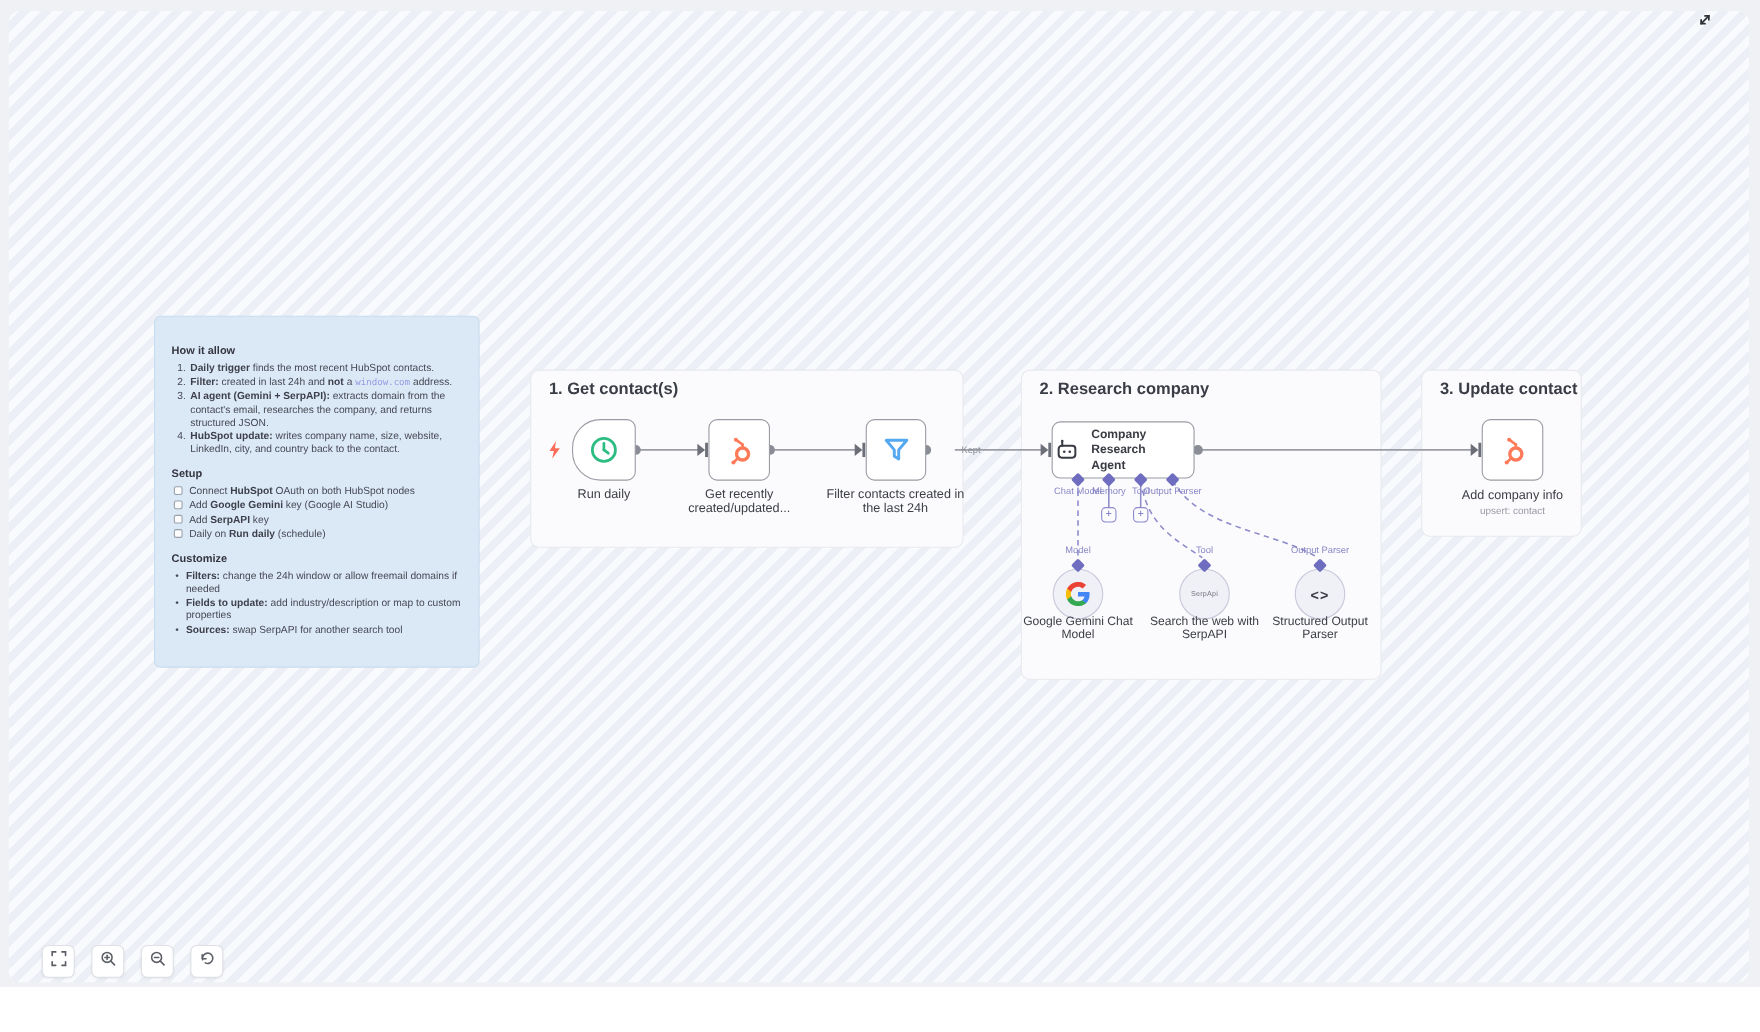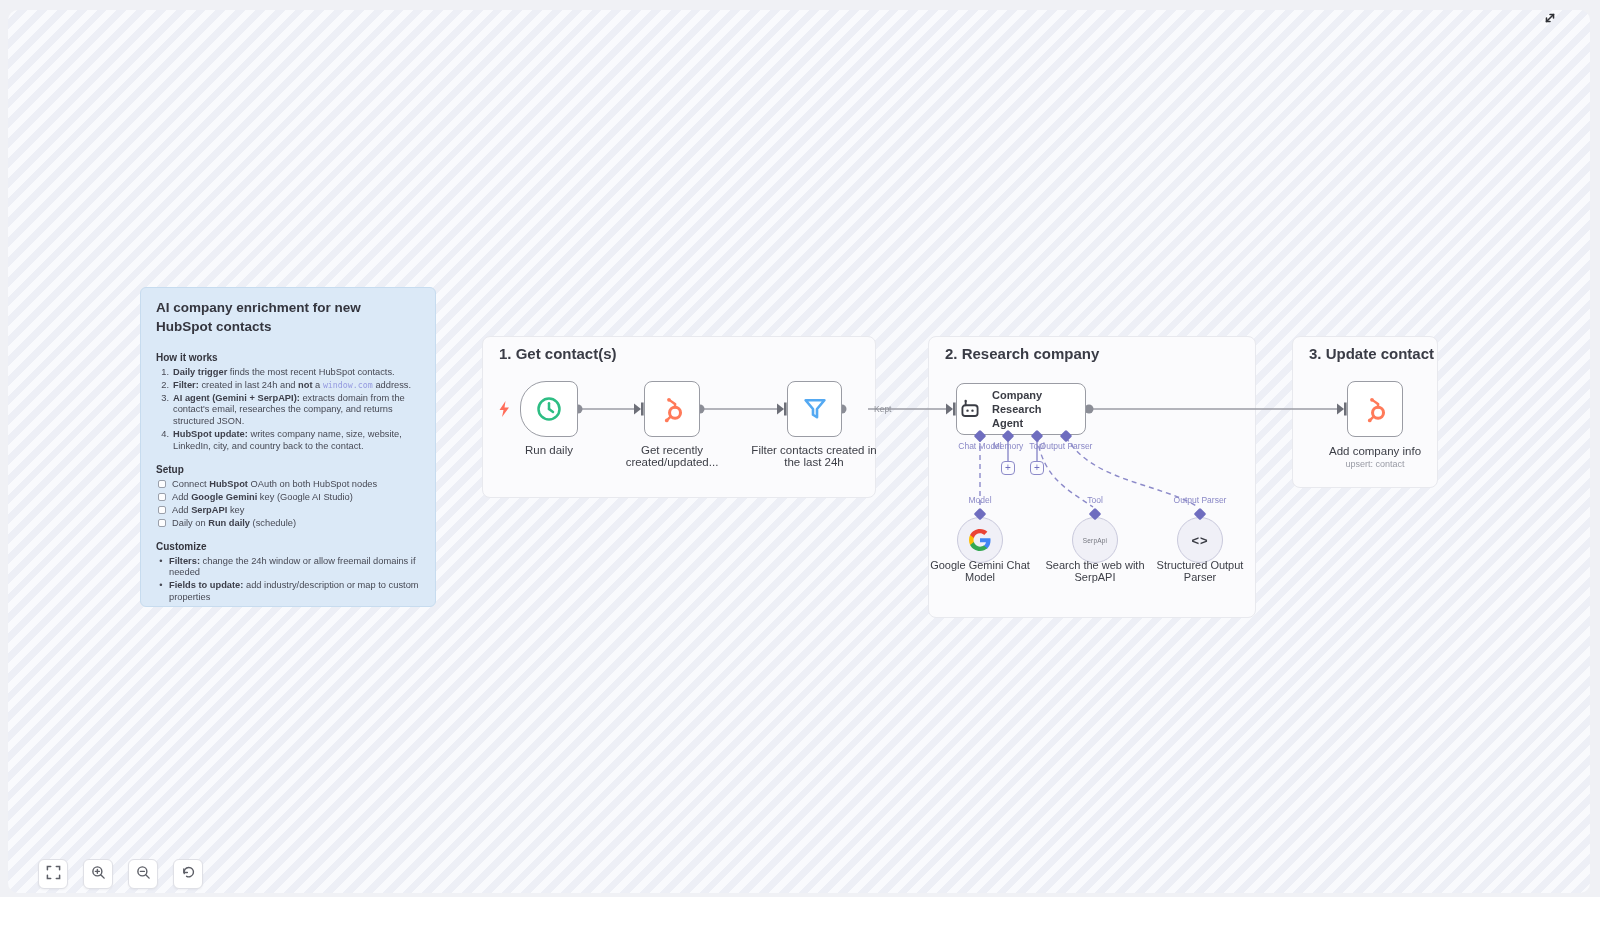--- a/index.html
+++ b/index.html
@@ -78,7 +78,6 @@
 </div>
 
 <div class="note">
-  <h1>AI company enrichment for new HubSpot contacts</h1>
   <h2 class="first">How it works</h2>
   <div class="li">
       <span class="num">1.</span>

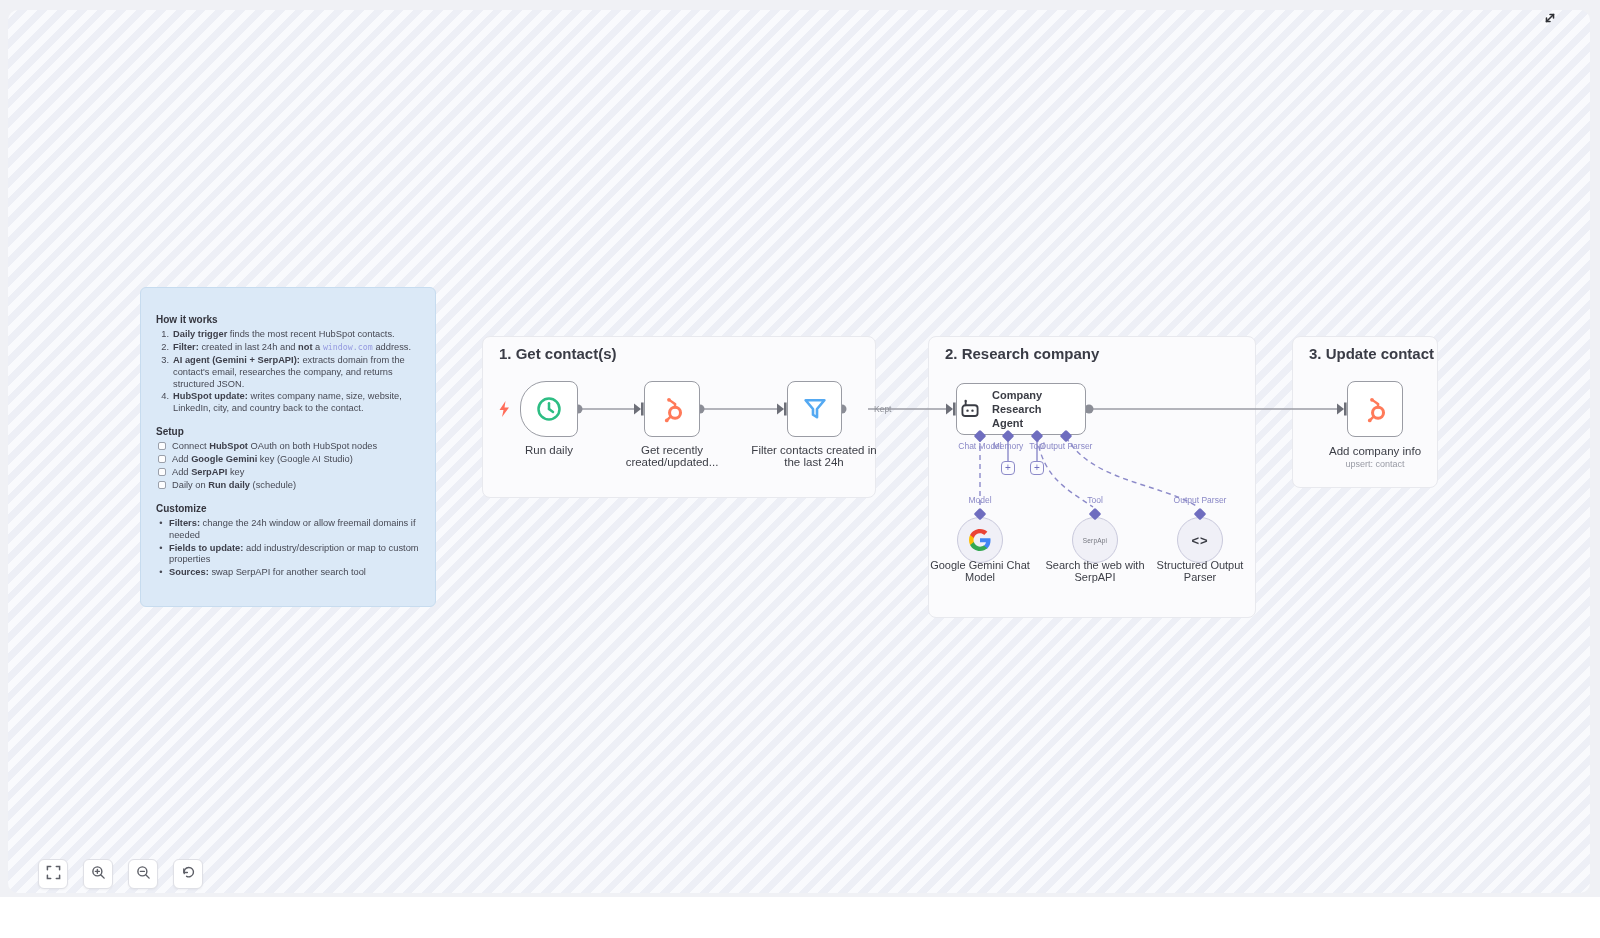--- a/index.html
+++ b/index.html
@@ -78,7 +78,7 @@
 </div>
 
 <div class="note">
-  <h2 class="first">How it works</h2>
+  <h2 class="first">How it allow</h2>
   <div class="li">
       <span class="num">1.</span>
       <span><b>Daily trigger</b><span> finds the most recent HubSpot contacts.</span></span>

